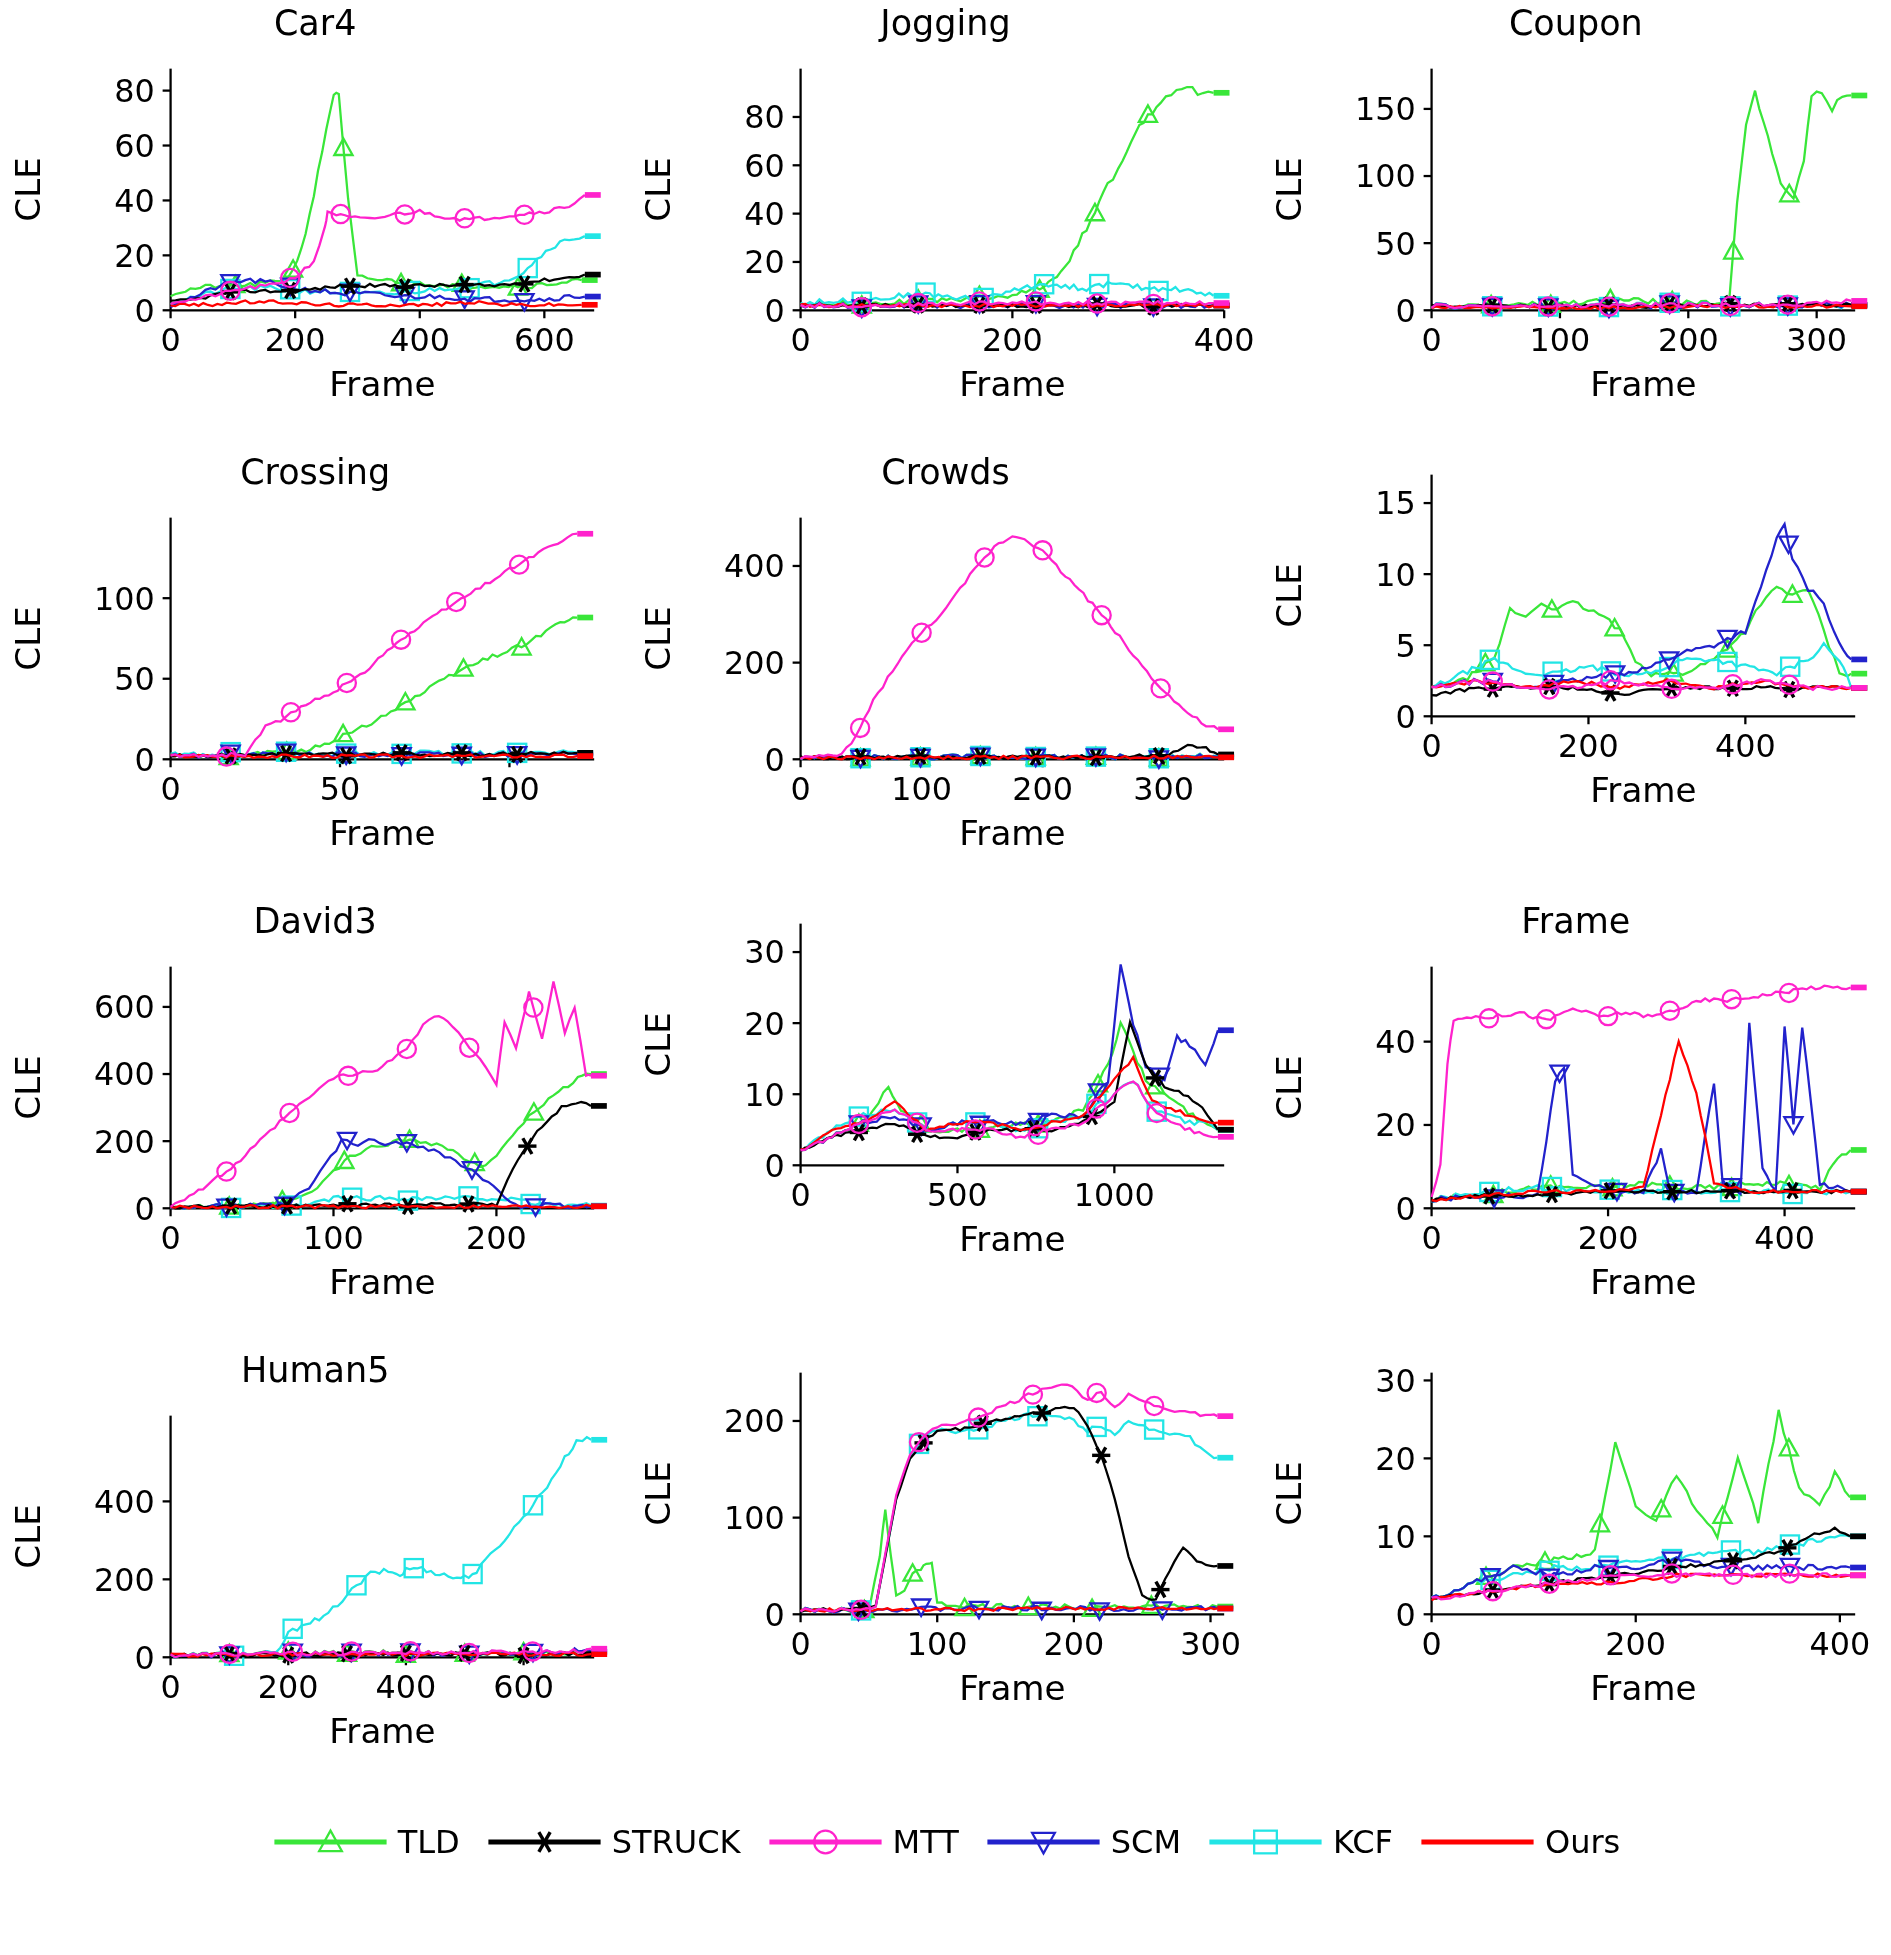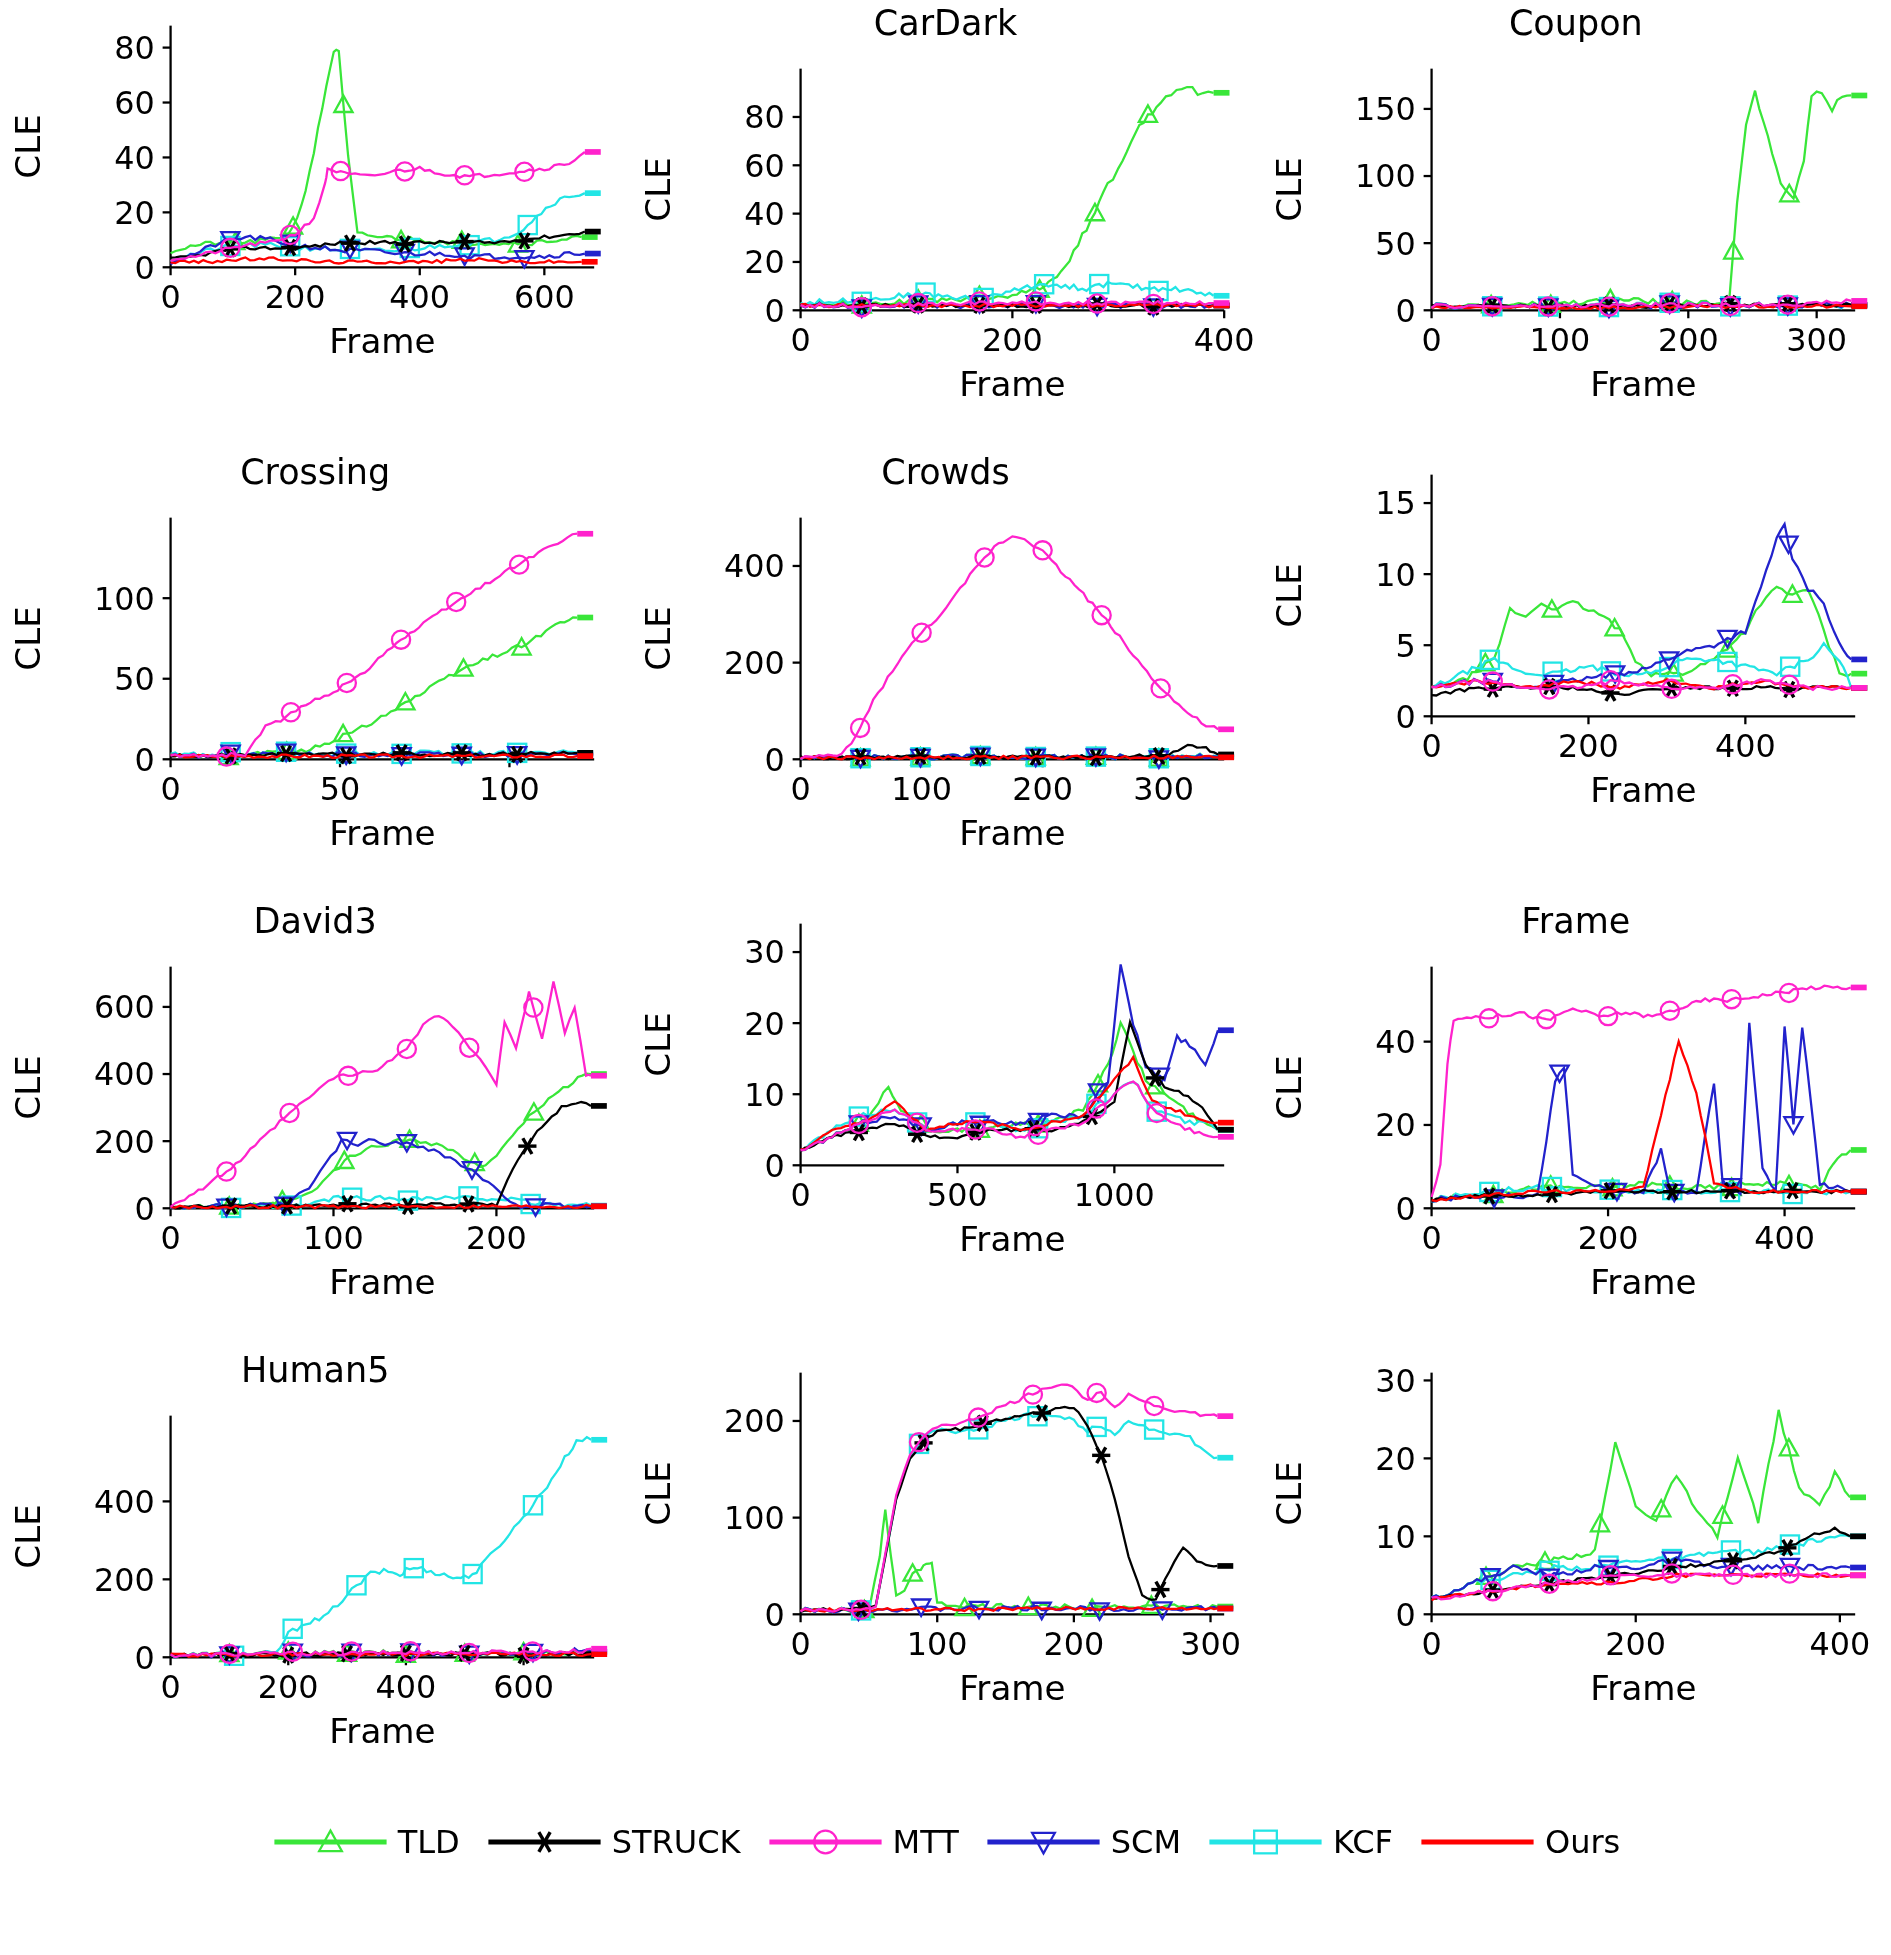--- a/index.html
+++ b/index.html
@@ -37,6 +37,7 @@
 
 <div class="grid">
   <div class="cell">
+      <h3 class="panel-title">Car4</h3>
       <div class="plotwrap">
         <svg width="630" height="364" viewBox="0 0 1108 640">
           <line x1="300" y1="470" x2="1045" y2="470" stroke="#000" stroke-width="4"></line>

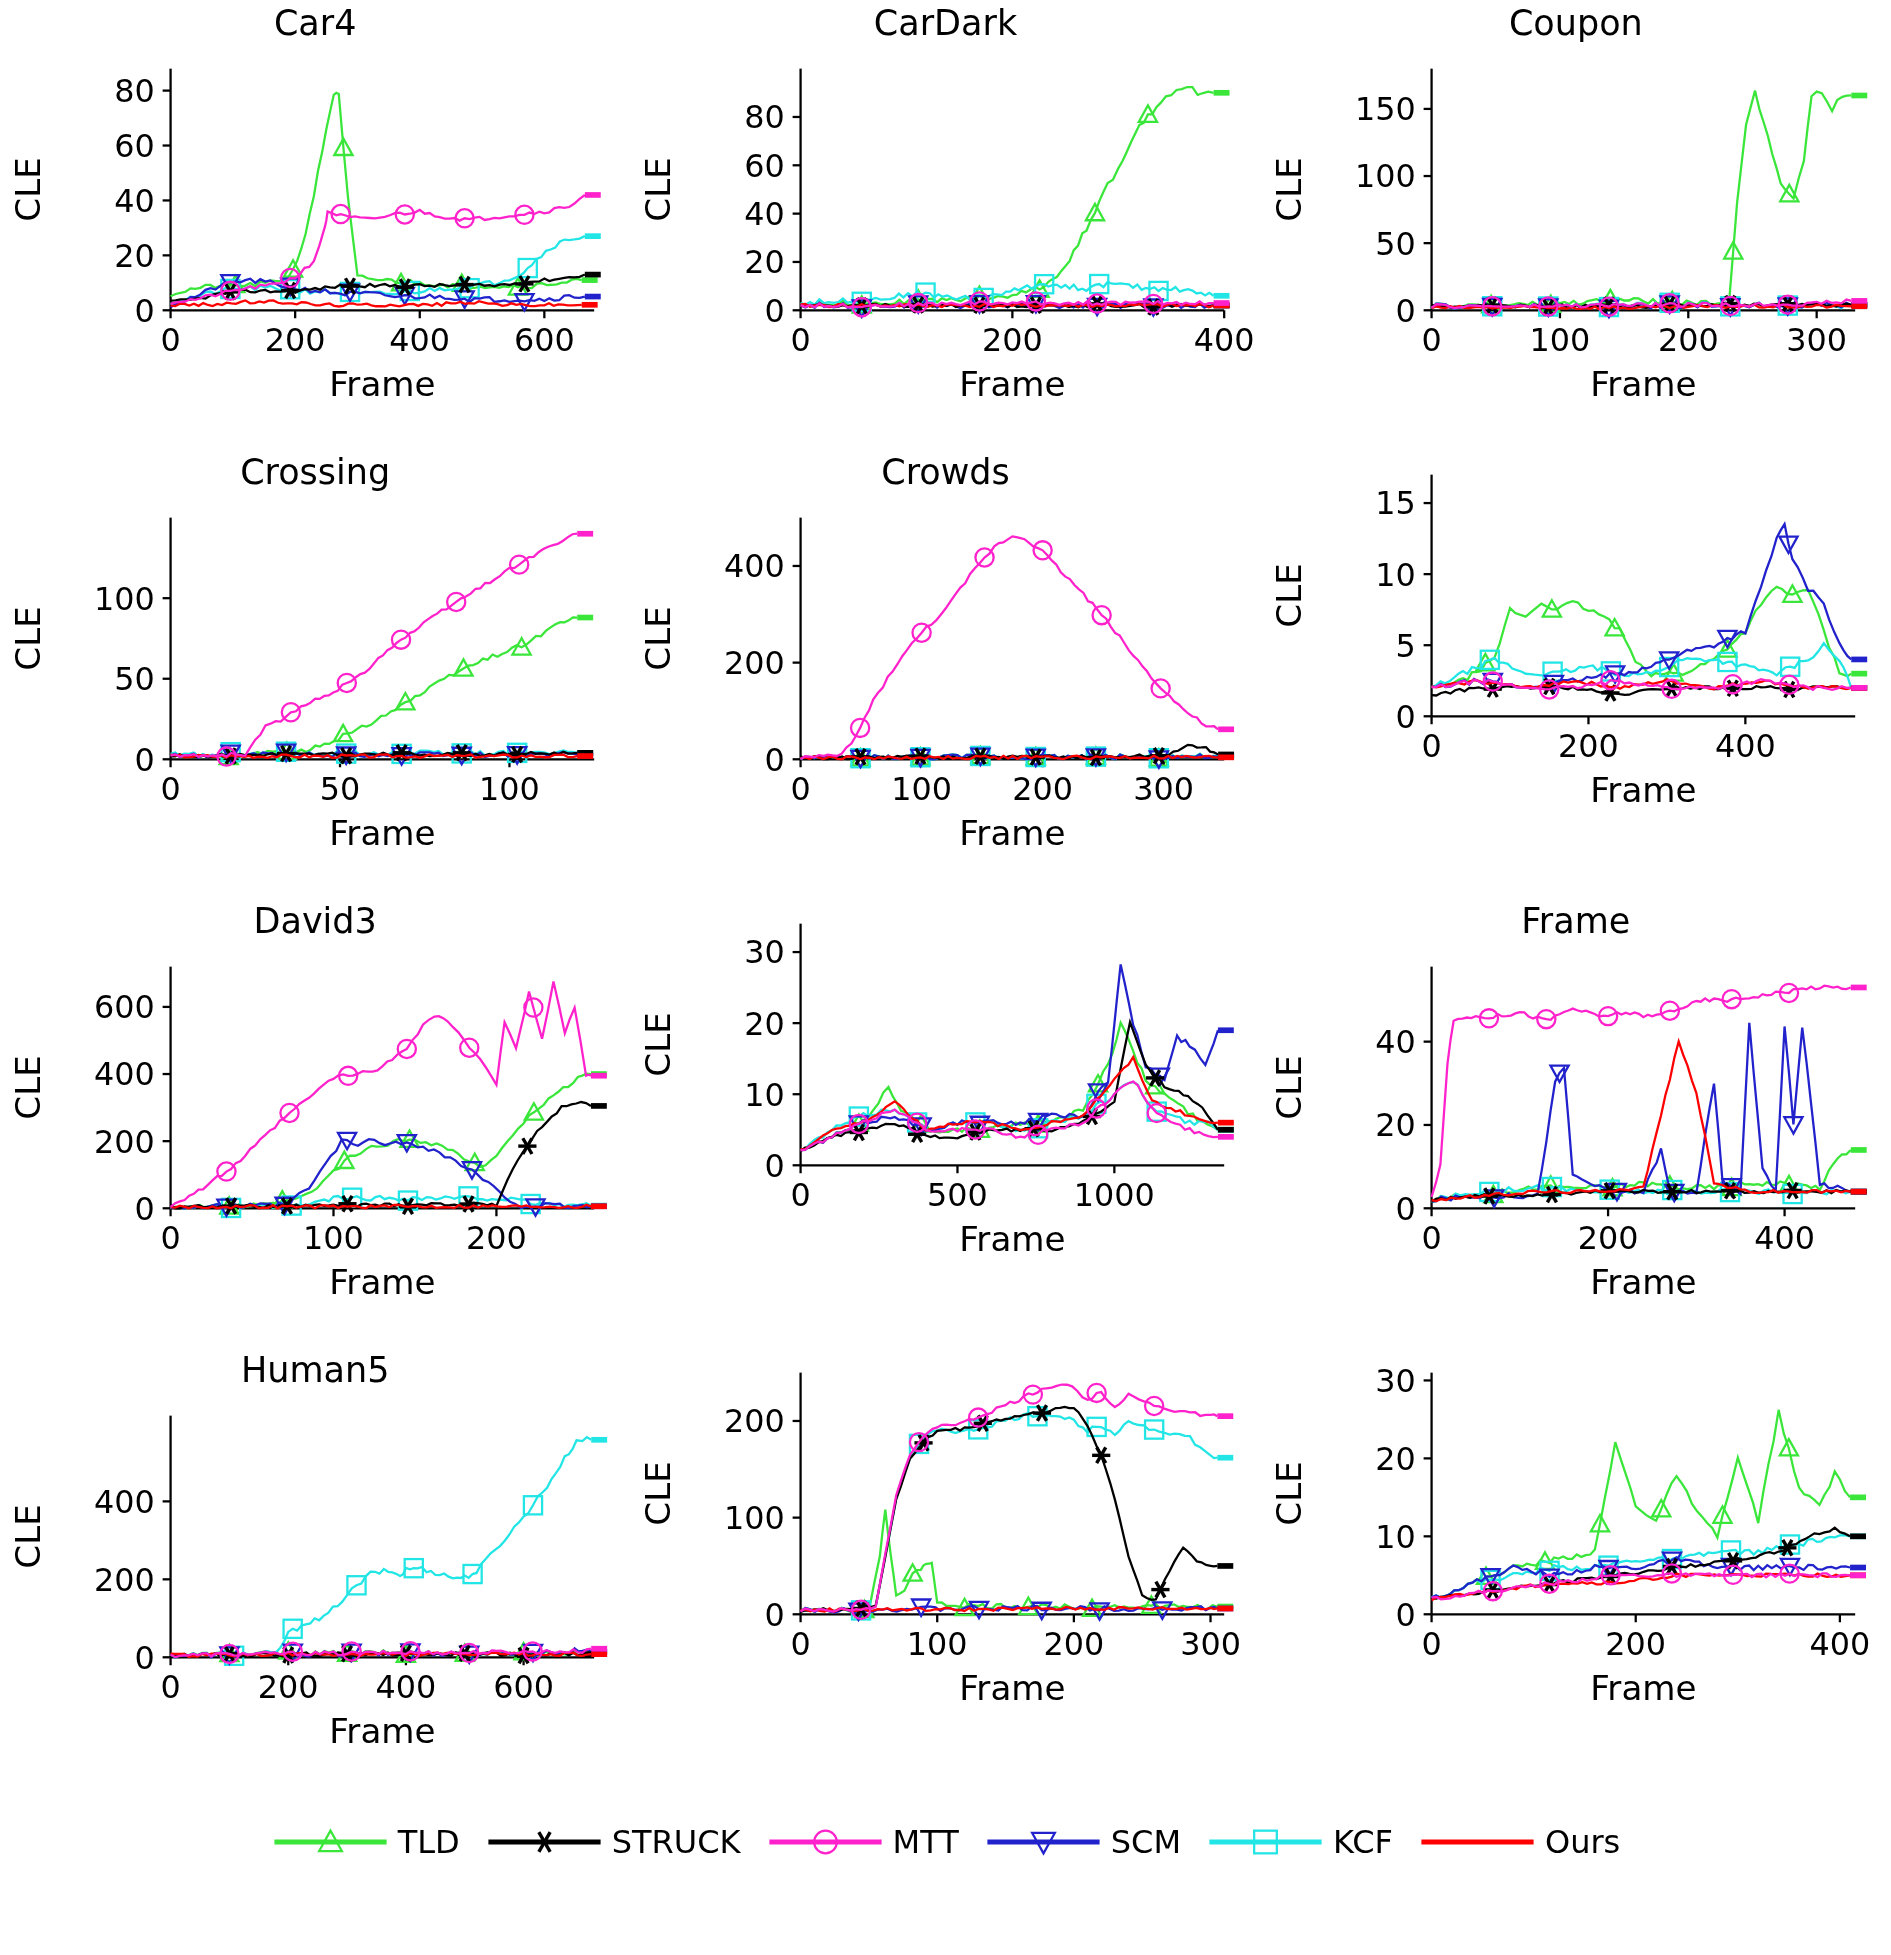--- a/index.html
+++ b/index.html
@@ -132,7 +132,7 @@
       </div>
     </div>
   <div class="cell">
-      <h3 class="panel-title">CarDark</h3>
+      <h3 class="panel-title">Jogging</h3>
       <div class="plotwrap">
         <svg width="630" height="364" viewBox="0 0 1108 640">
           <line x1="300" y1="470" x2="1045" y2="470" stroke="#000" stroke-width="4"></line>

